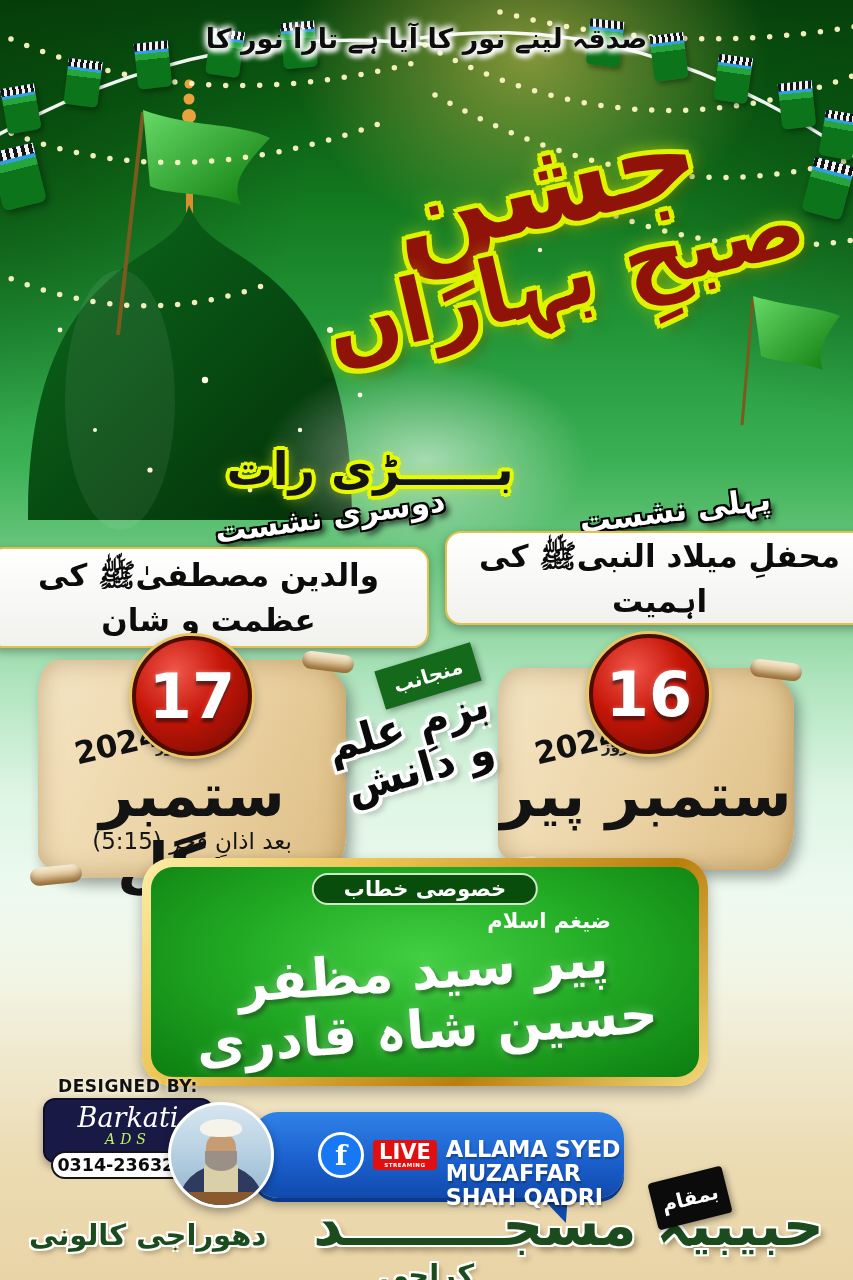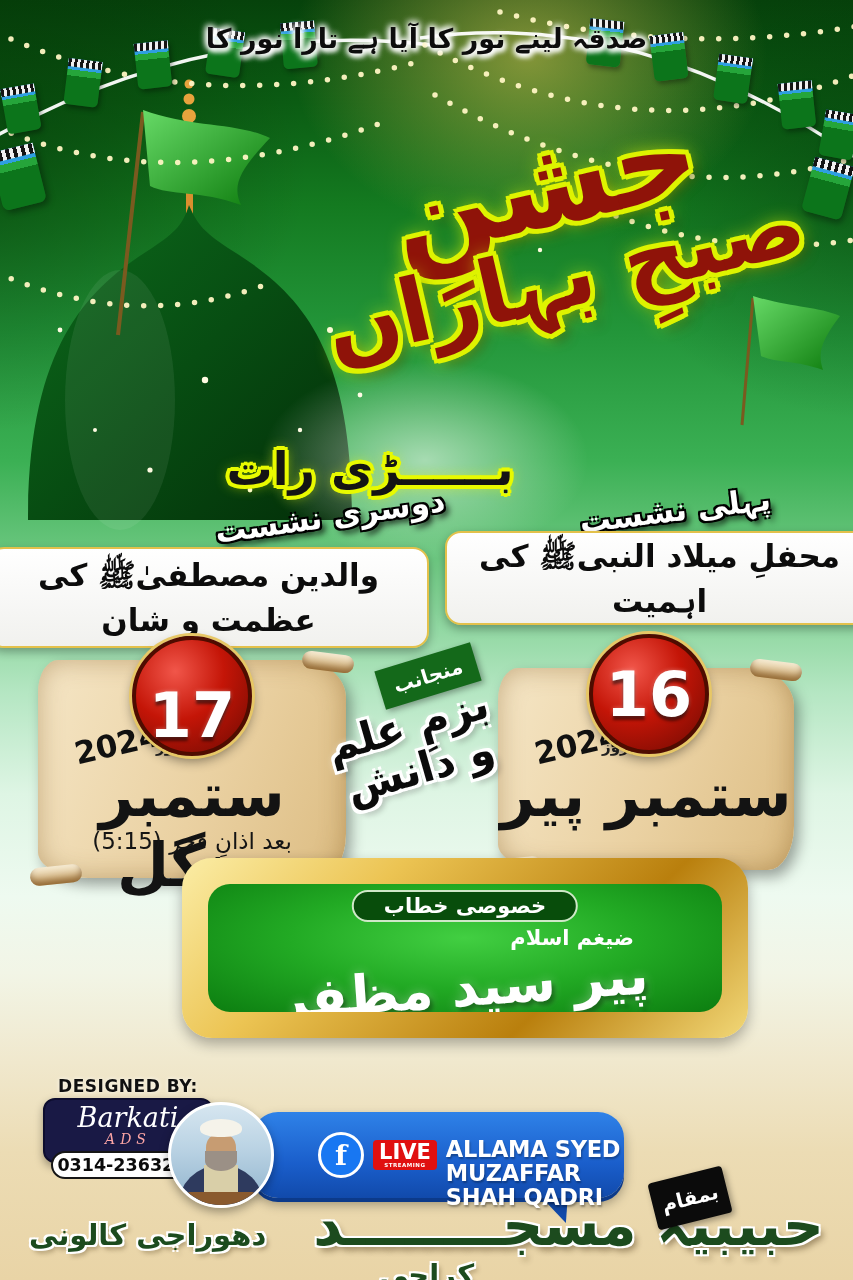--- a/index.html
+++ b/index.html
@@ -94,7 +94,7 @@
   .day-circle .num{color:#fff;font-size:62px;font-weight:900;
     text-shadow:0 4px 3px rgba(0,0,0,.55),0 0 4px rgba(255,255,255,.35);}
   .day-circle.d1{left:589px;top:634px;}
-  .day-circle.d2{left:132px;top:636px;align-items:flex-end;}
+  .day-circle.d2{left:132px;top:636px;}
 
   
   .minjanib{left:378px;top:656px;width:100px;height:40px;transform:rotate(-17deg);

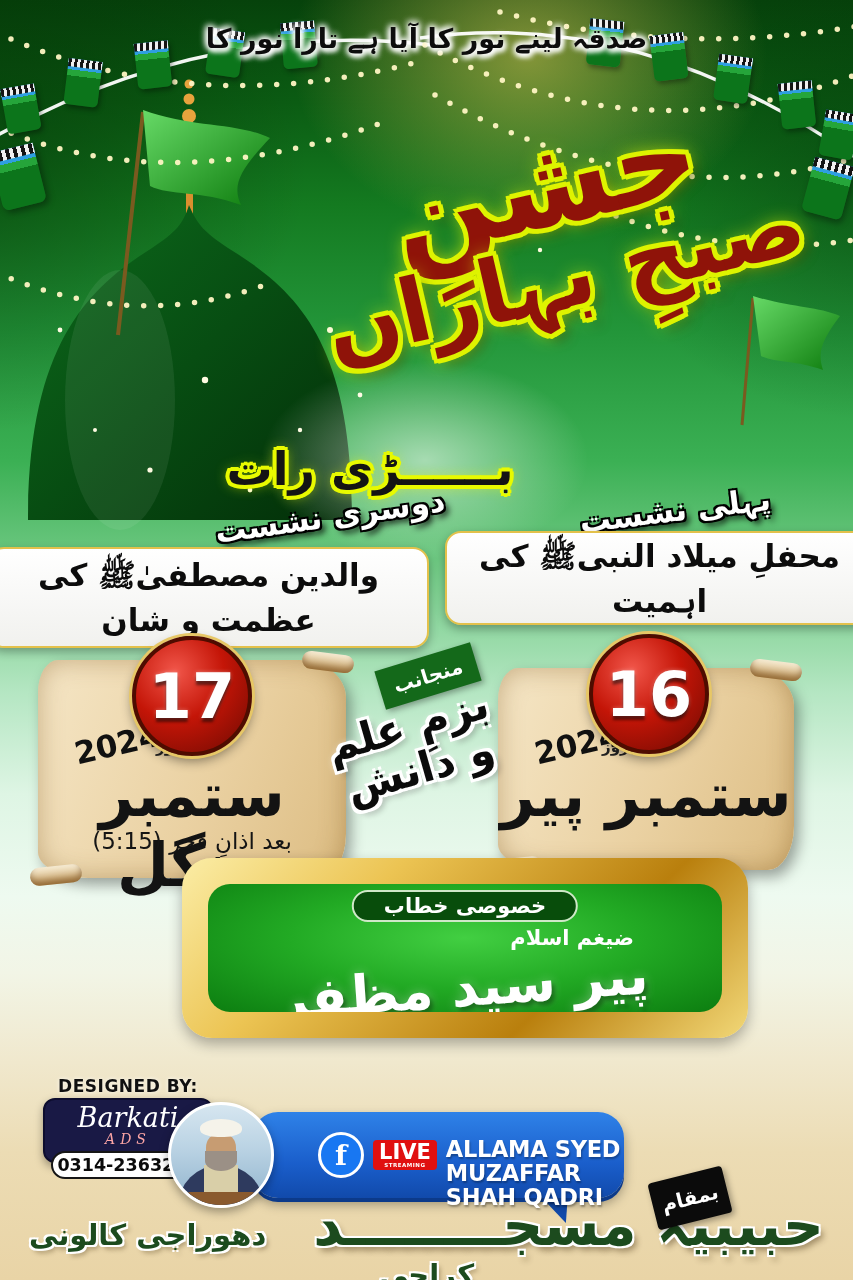--- a/index.html
+++ b/index.html
@@ -105,10 +105,10 @@
     text-shadow:-3px -3px 0 #fff,3px -3px 0 #fff,-3px 3px 0 #fff,3px 3px 0 #fff,0 0 8px #fff,4px 5px 6px rgba(0,0,0,.3);}
 
   
-  .banner{left:142px;top:858px;width:566px;height:180px;border-radius:30px;padding:26px;
+  .banner{left:142px;top:858px;width:566px;height:228px;border-radius:30px;padding:9px;
     box-sizing:border-box;
     background:linear-gradient(135deg,#fbeda6 0%,#ecc453 30%,#b97f0d 68%,#f2d878 100%);
-    box-shadow:0 6px 14px rgba(0,0,0,.3);margin-left:40px;}
+    box-shadow:0 6px 14px rgba(0,0,0,.3);}
   .banner-in{position:relative;width:100%;height:100%;border-radius:22px;overflow:hidden;
     background:radial-gradient(ellipse at 50% 42%, #42cf42 0%, #22aa24 48%, #0c7d10 100%);}
   .khitab{position:absolute;left:50%;top:6px;transform:translateX(-50%);

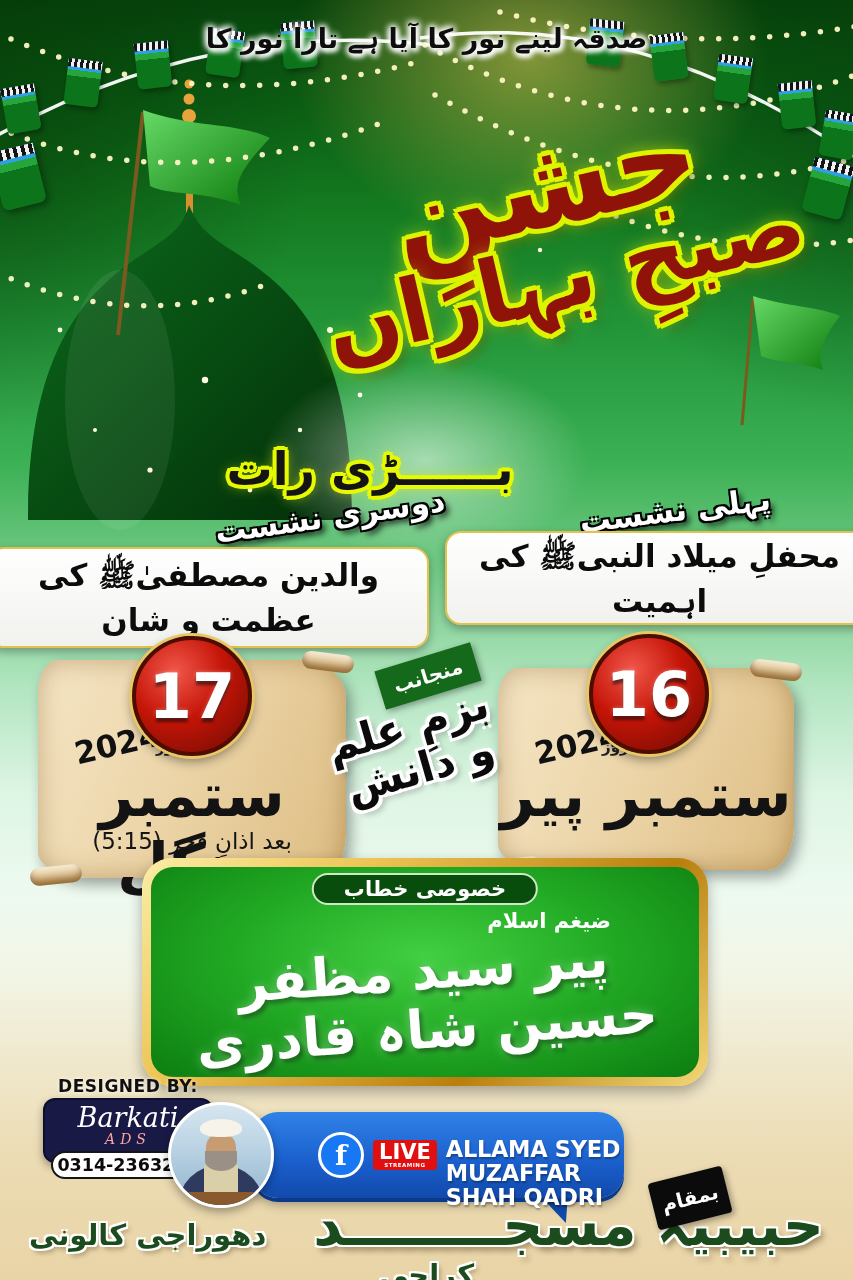--- a/index.html
+++ b/index.html
@@ -126,7 +126,7 @@
   .designer .navy{margin:2px auto 0;width:158px;background:#191945;border:2px solid #0d0d2e;
     border-radius:12px;padding:4px 4px 14px;box-shadow:0 4px 8px rgba(0,0,0,.35);}
   .designer .brand{color:#fff;font-family:"DejaVu Serif",serif;font-style:italic;font-size:27px;line-height:1;}
-  .designer .brand2{color:#fca5a5;font-size:14px;letter-spacing:5px;font-family:"DejaVu Serif",serif;font-style:italic;}
+  .designer .brand2{color:#bef264;font-size:14px;letter-spacing:5px;font-family:"DejaVu Serif",serif;font-style:italic;}
   .designer .phone{margin:-12px auto 0;width:150px;background:#fff;border:2px solid #161616;
     border-radius:999px;color:#0b0b0b;font-size:17.5px;font-weight:900;padding:2px 0;position:relative;}
 

